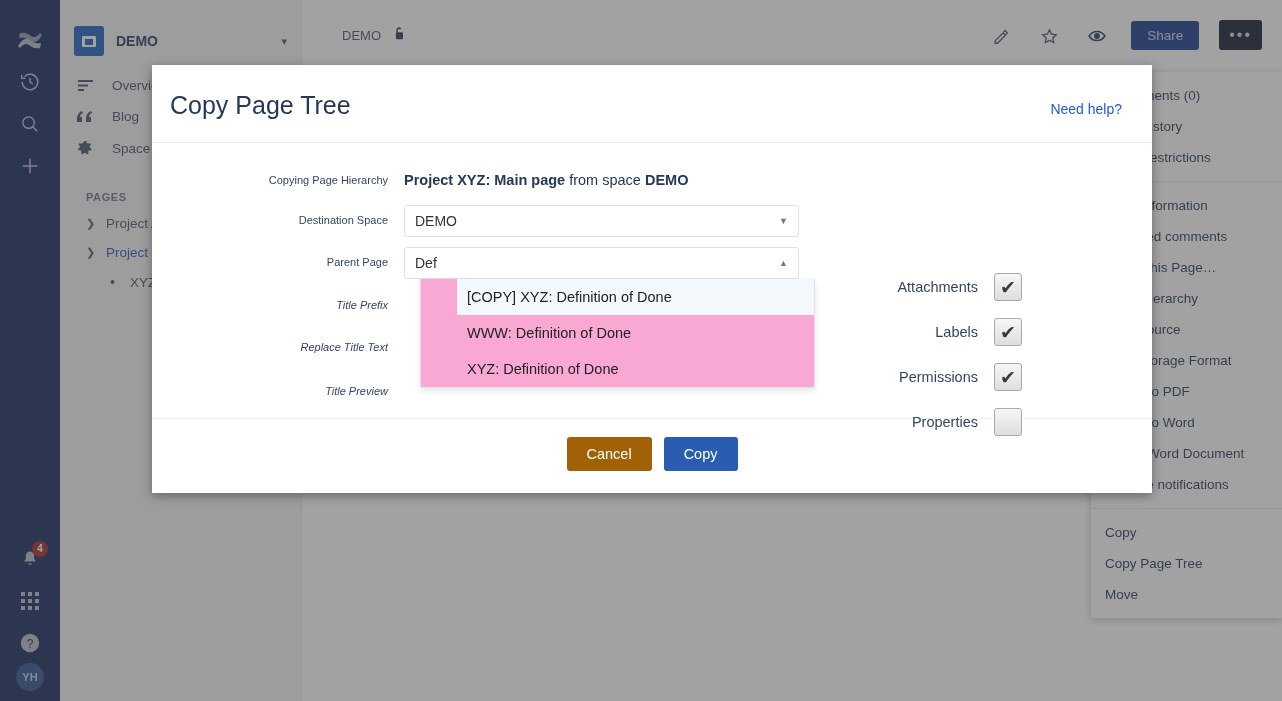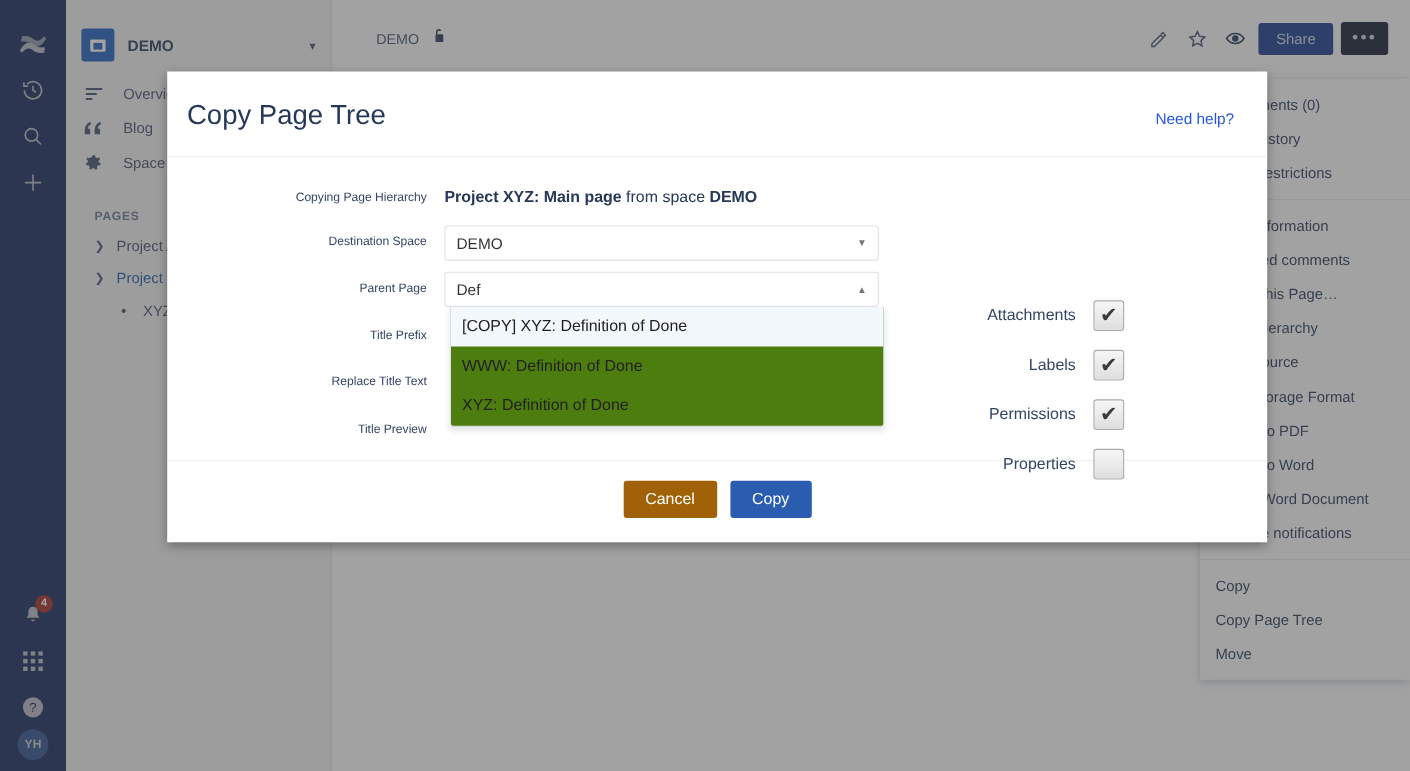--- a/index.html
+++ b/index.html
@@ -84,7 +84,7 @@
     padding: 0 20px 0 40px; gap: 10px;
   }
   .breadcrumb { font-size: 13px; color: #42526e; }
-  .ct-right { margin-left: auto; display: flex; align-items: center; gap: 7px; }
+  .ct-right { margin-left: auto; display: flex; align-items: flex-end; gap: 20px; }
   .ct-ico { width: 28px; height: 28px; display:flex; align-items:center; justify-content:center; color:#42526e; }
   .btn-share {
     background: #16398f; color: #cdd5e6; font-size: 13.5px;

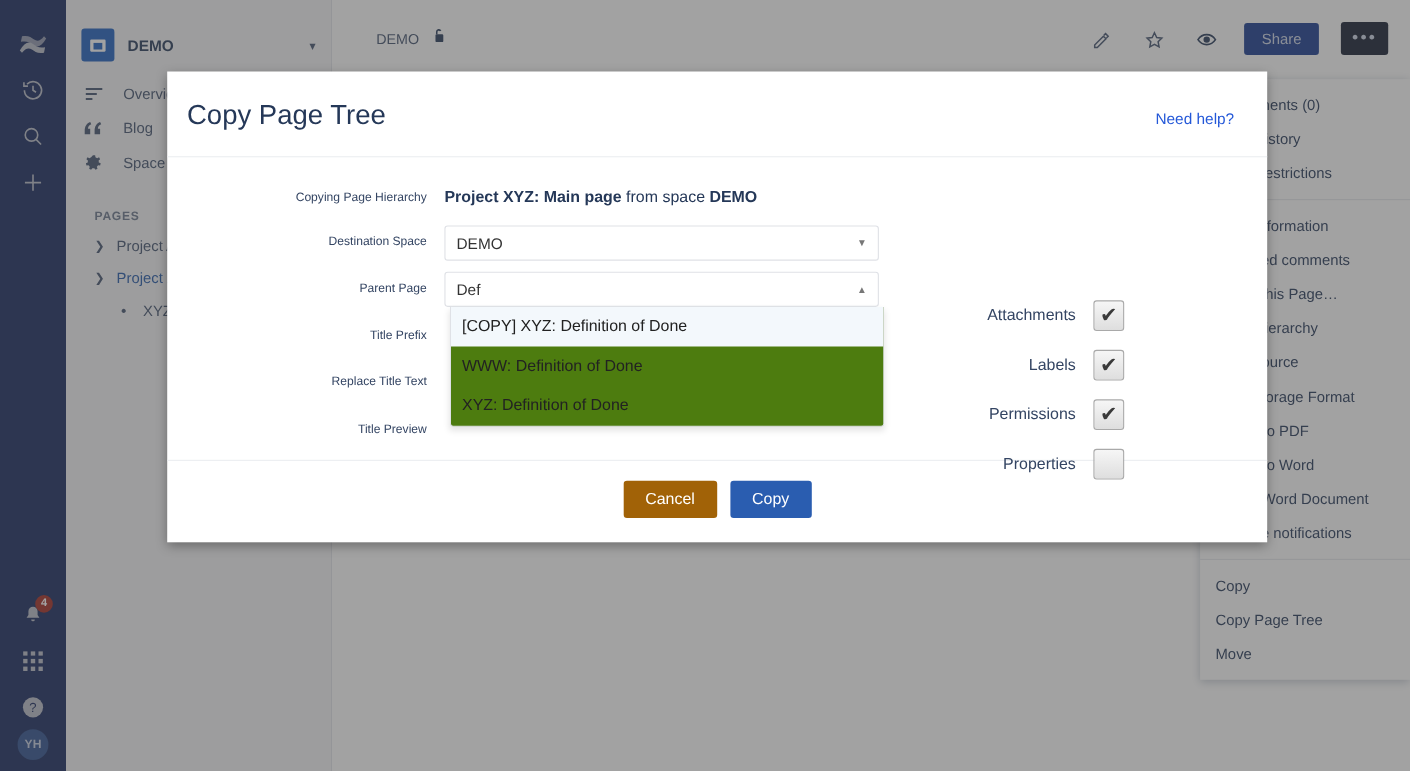--- a/index.html
+++ b/index.html
@@ -129,7 +129,7 @@
     width: 252px; text-align: right; padding-right: 16px;
     font-size: 11px; color: #344563; line-height: 30px;
   }
-  .f-label.tall { line-height: 32px; }
+  .f-label.tall { line-height: 32px; font-style: italic; }
   .f-static { font-size: 14.5px; color: #253858; line-height: 30px; }
   .f-static b { font-weight: bold; }
 

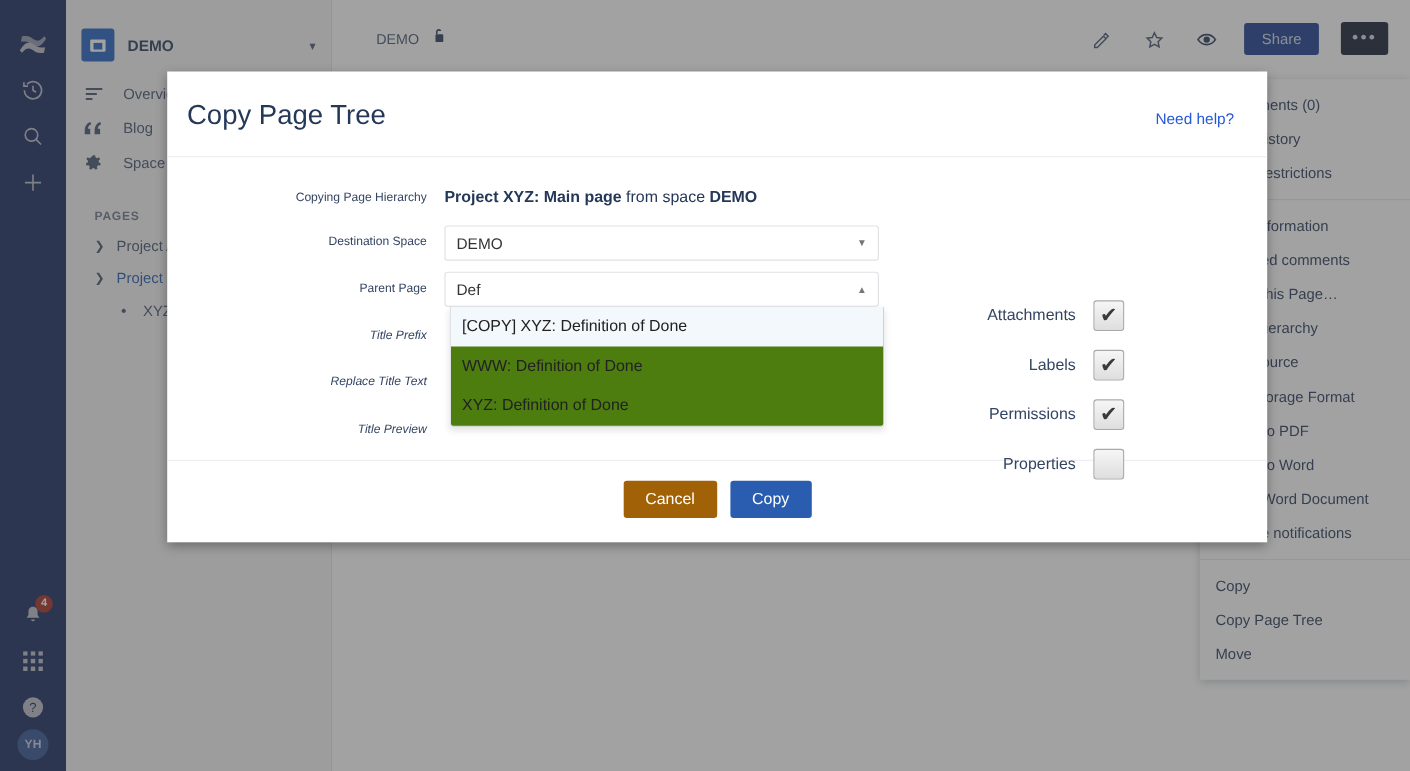--- a/index.html
+++ b/index.html
@@ -142,10 +142,11 @@
 
   .combo-wrap { position: relative; width: 395px; }
   .dropdown {
-    position: absolute; left: 5px; top: 32px; width: 395px;
-    background: #4d7c0f; border: 1px solid #dfe1e6; border-top: none;
+    position: absolute; left: 16px; top: 32px; width: 395px;
+    background: #f9a8d4; border: 1px solid #dfe1e6; border-top: none;
     border-radius: 0 0 3px 3px; z-index: 5;
     box-shadow: 0 3px 6px rgba(0,0,0,.10);
+    padding-left: 36px;
   }
   .dd-item { padding: 10px 10px; font-size: 14.5px; color: #222; }
   .dd-item.sel { background: #f3f8fc; }

